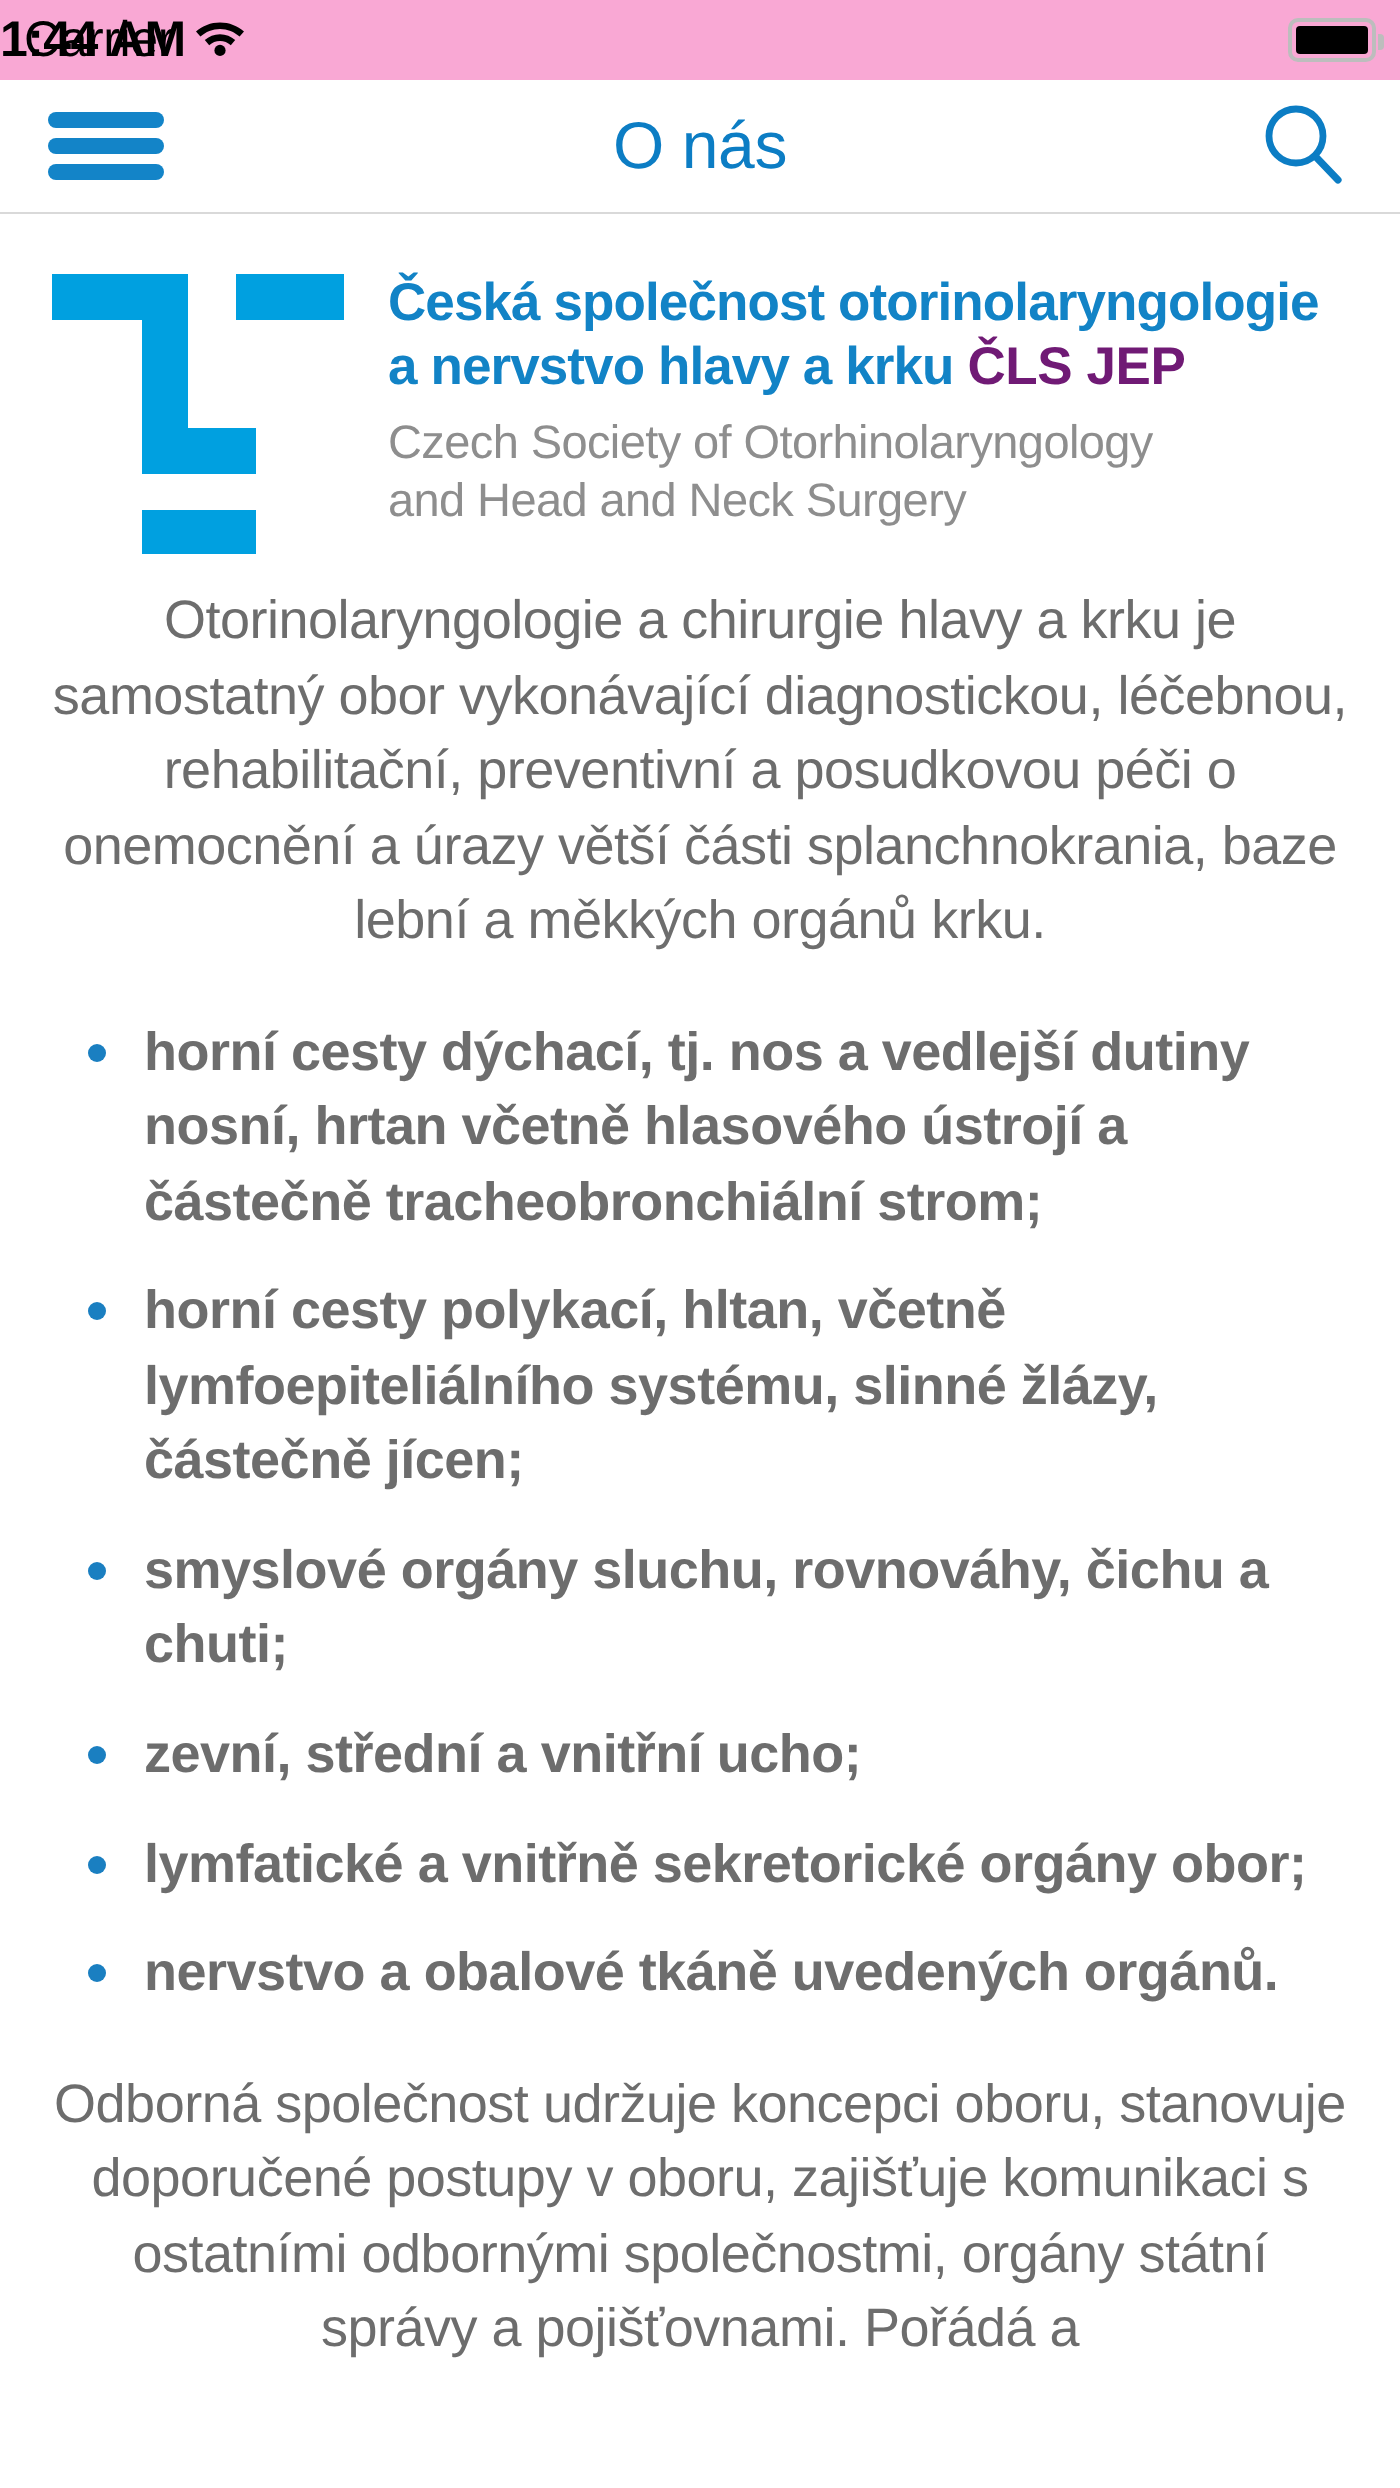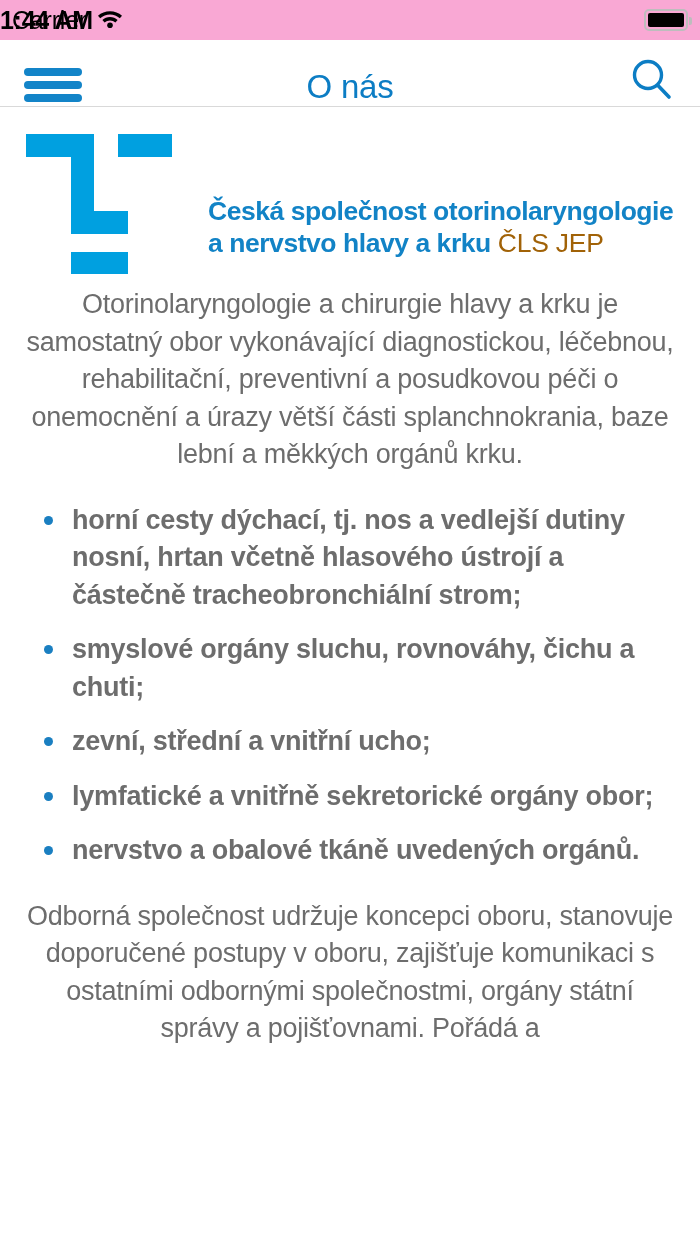--- a/index.html
+++ b/index.html
@@ -88,7 +88,7 @@
     flex: 0 0 67px;
     position: relative;
     display: flex;
-    align-items: flex-end;
+    align-items: center;
     justify-content: space-between;
     padding: 0 22px 0 24px;
     border-bottom: 1px solid #d9d9d9;

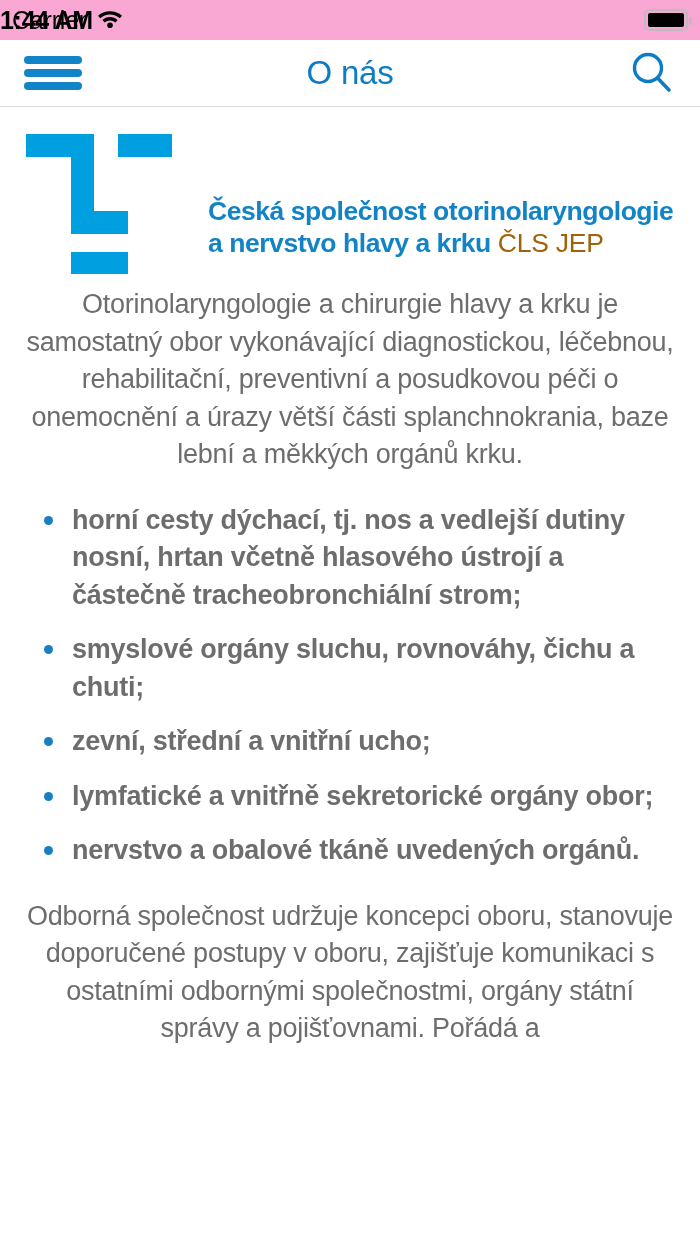--- a/index.html
+++ b/index.html
@@ -139,9 +139,9 @@
   
   .logo-block {
     display: flex;
-    align-items: flex-end;
+    align-items: center;
     padding-top: 27px;
-    gap: 36px;
+    gap: 22px;
   }
   .logo-mark {
     flex: 0 0 auto;

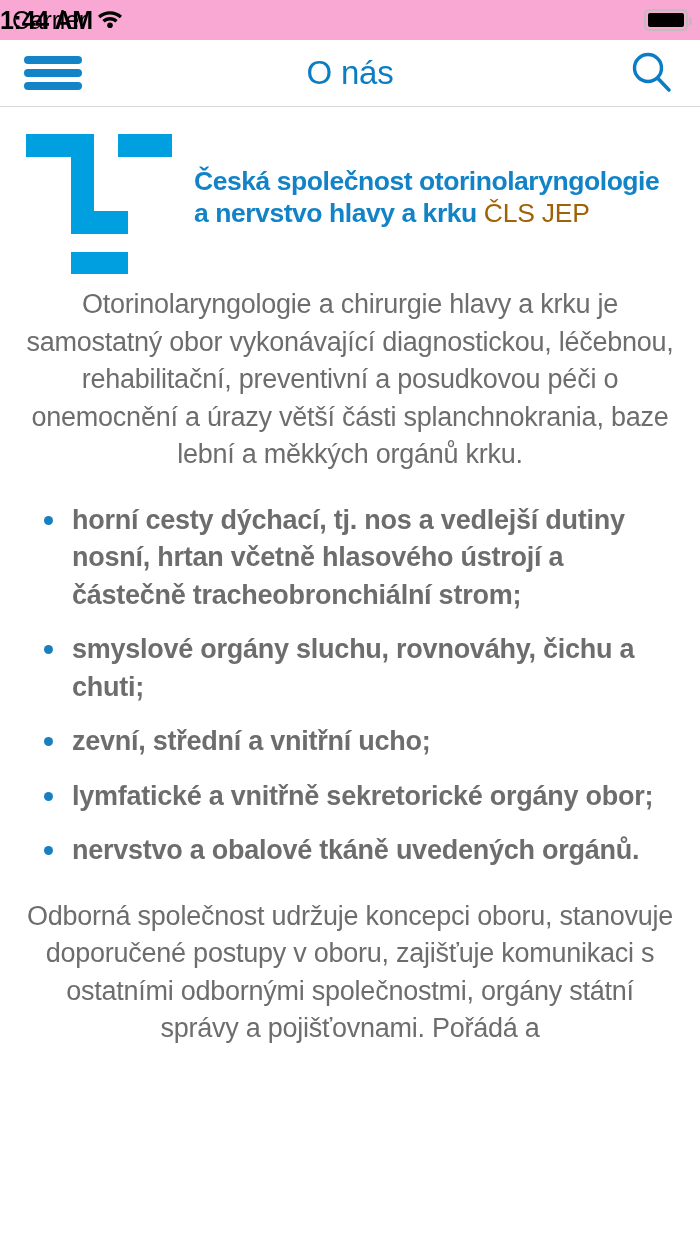--- a/index.html
+++ b/index.html
@@ -173,8 +173,8 @@
     white-space: nowrap;
   }
   .logo-cz .cls {
-    font-weight: normal;
-    color: #a16207;
+    font-weight: bold;
+    color: #701a75;
     letter-spacing: -0.2px;
   }
   .logo-en {

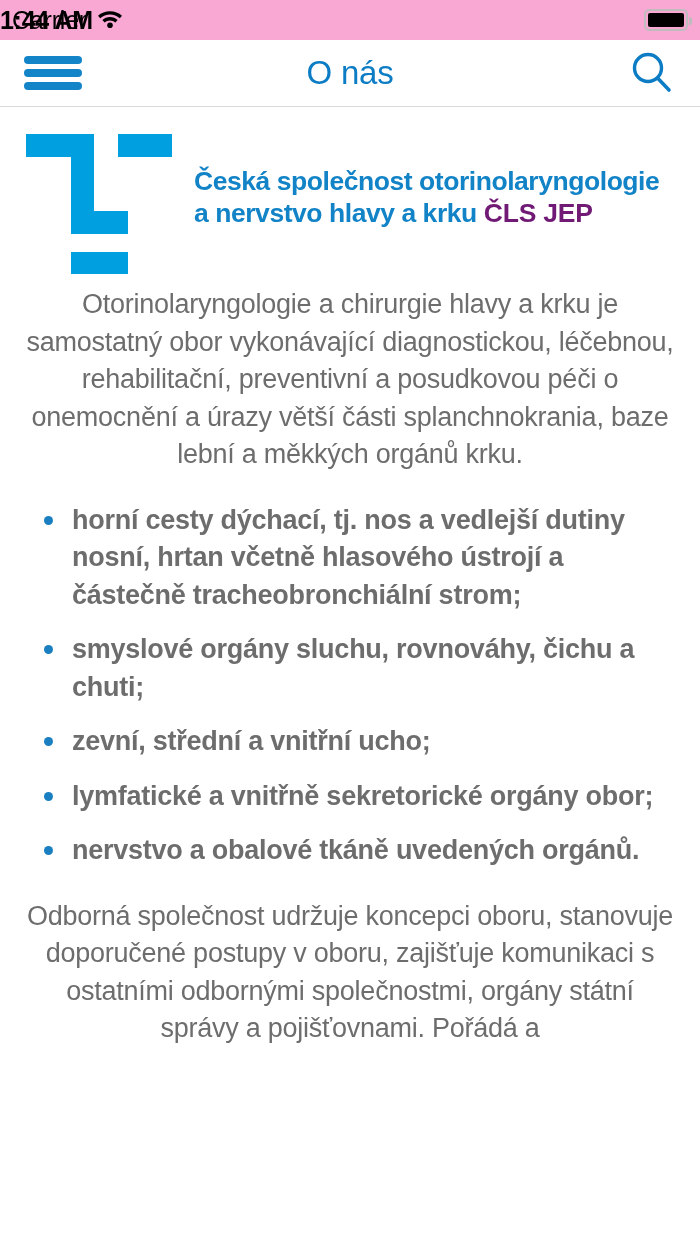--- a/index.html
+++ b/index.html
@@ -273,6 +273,10 @@
       <div class="logo-text">
         <div class="logo-cz">Česká společnost otorinolaryngologie</div>
         <div class="logo-cz"><span>a nervstvo hlavy a krku</span> <span class="cls">ČLS JEP</span></div>
+        <div class="logo-en">
+          <div>Czech Society of Otorhinolaryngology</div>
+          <div>and Head and Neck Surgery</div>
+        </div>
       </div>
     </div>
 

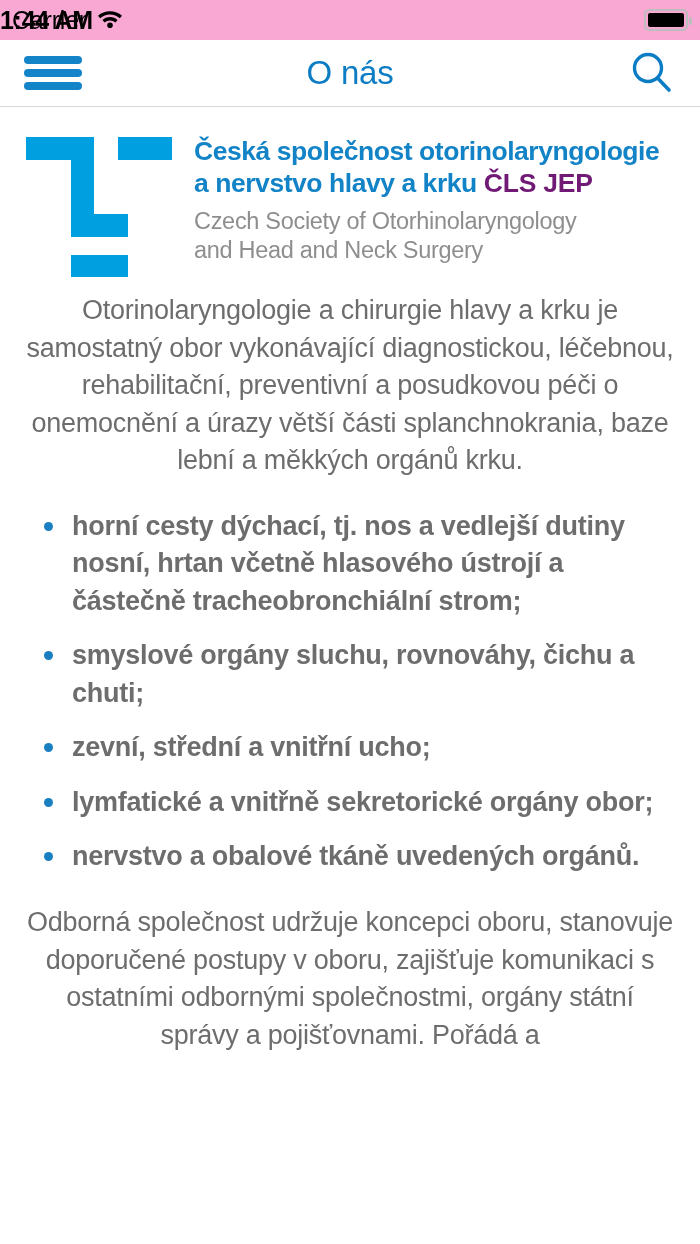--- a/index.html
+++ b/index.html
@@ -284,6 +284,7 @@
       <p>Otorinolaryngologie a chirurgie hlavy a krku je samostatný obor vykonávající diagnostickou, léčebnou, rehabilitační, preventivní a posudkovou péči o onemocnění a úrazy větší části splanchnokrania, baze lební a měkkých orgánů krku.</p>
       <ul>
         <li>horní cesty dýchací, tj. nos a vedlejší dutiny nosní, hrtan včetně hlasového ústrojí a částečně tracheobronchiální strom;</li>
+        <li>horní cesty polykací, hltan, včetně lymfoepiteliálního systému, slinné žlázy, částečně jícen;</li>
         <li>smyslové orgány sluchu, rovnováhy, čichu a chuti;</li>
         <li>zevní, střední a vnitřní ucho;</li>
         <li>lymfatické a vnitřně sekretorické orgány obor;</li>

